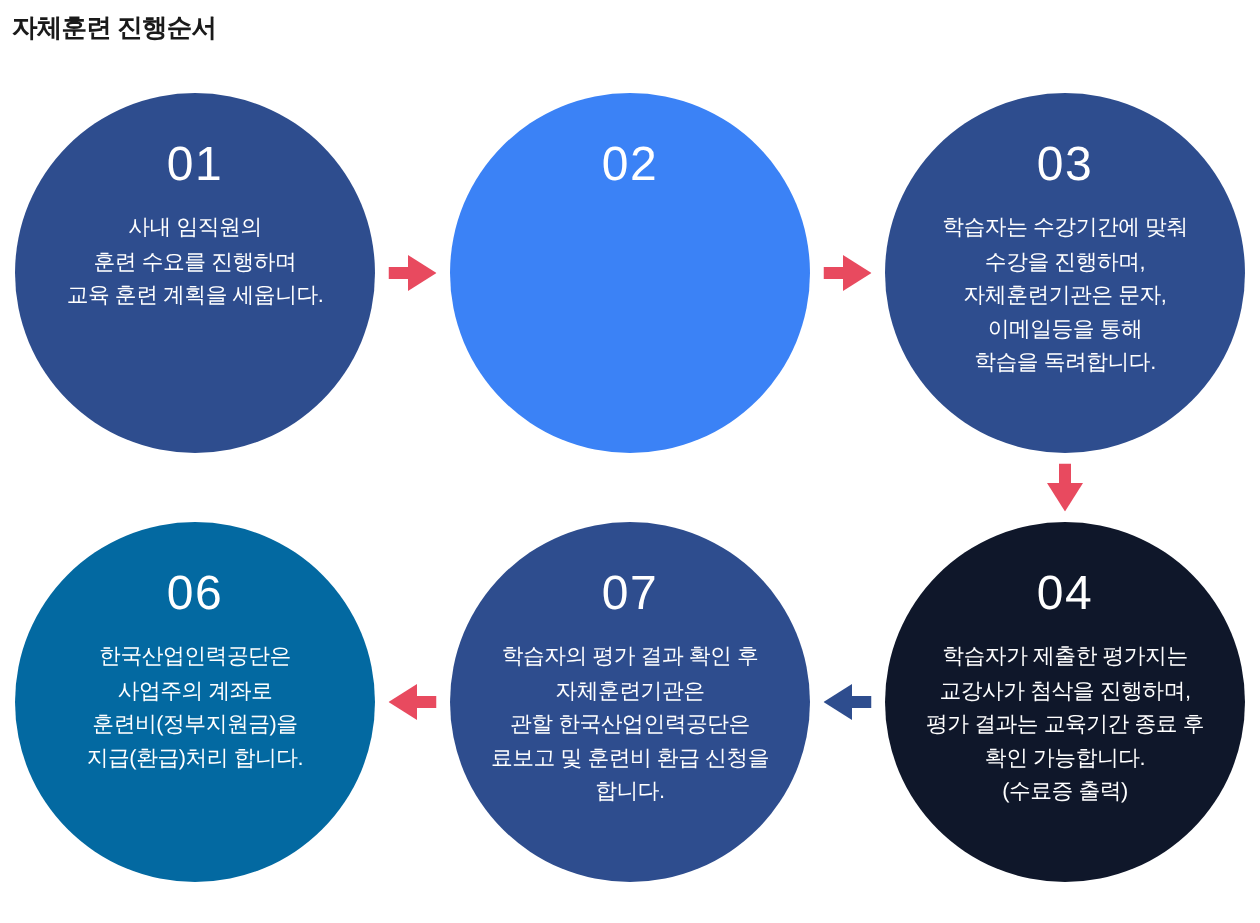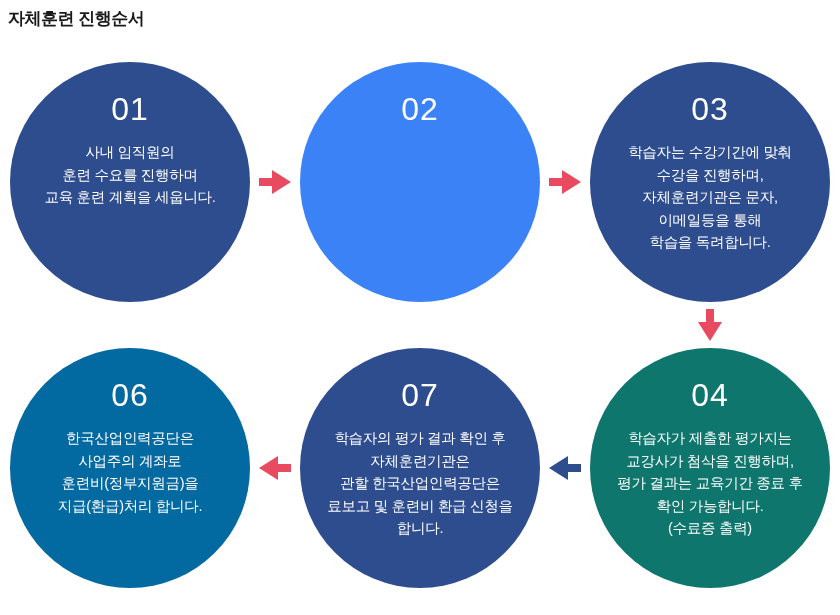--- a/index.html
+++ b/index.html
@@ -102,7 +102,7 @@
 학습을 독려합니다.</div>
   </div>
 
-  <div class="circle c4" style="background-color: #0f766e;">
+  <div class="circle c4" style="background-color: #0f172a;">
     <div class="num">04</div>
     <div class="txt">학습자가 제출한 평가지는
 교강사가 첨삭을 진행하며,

